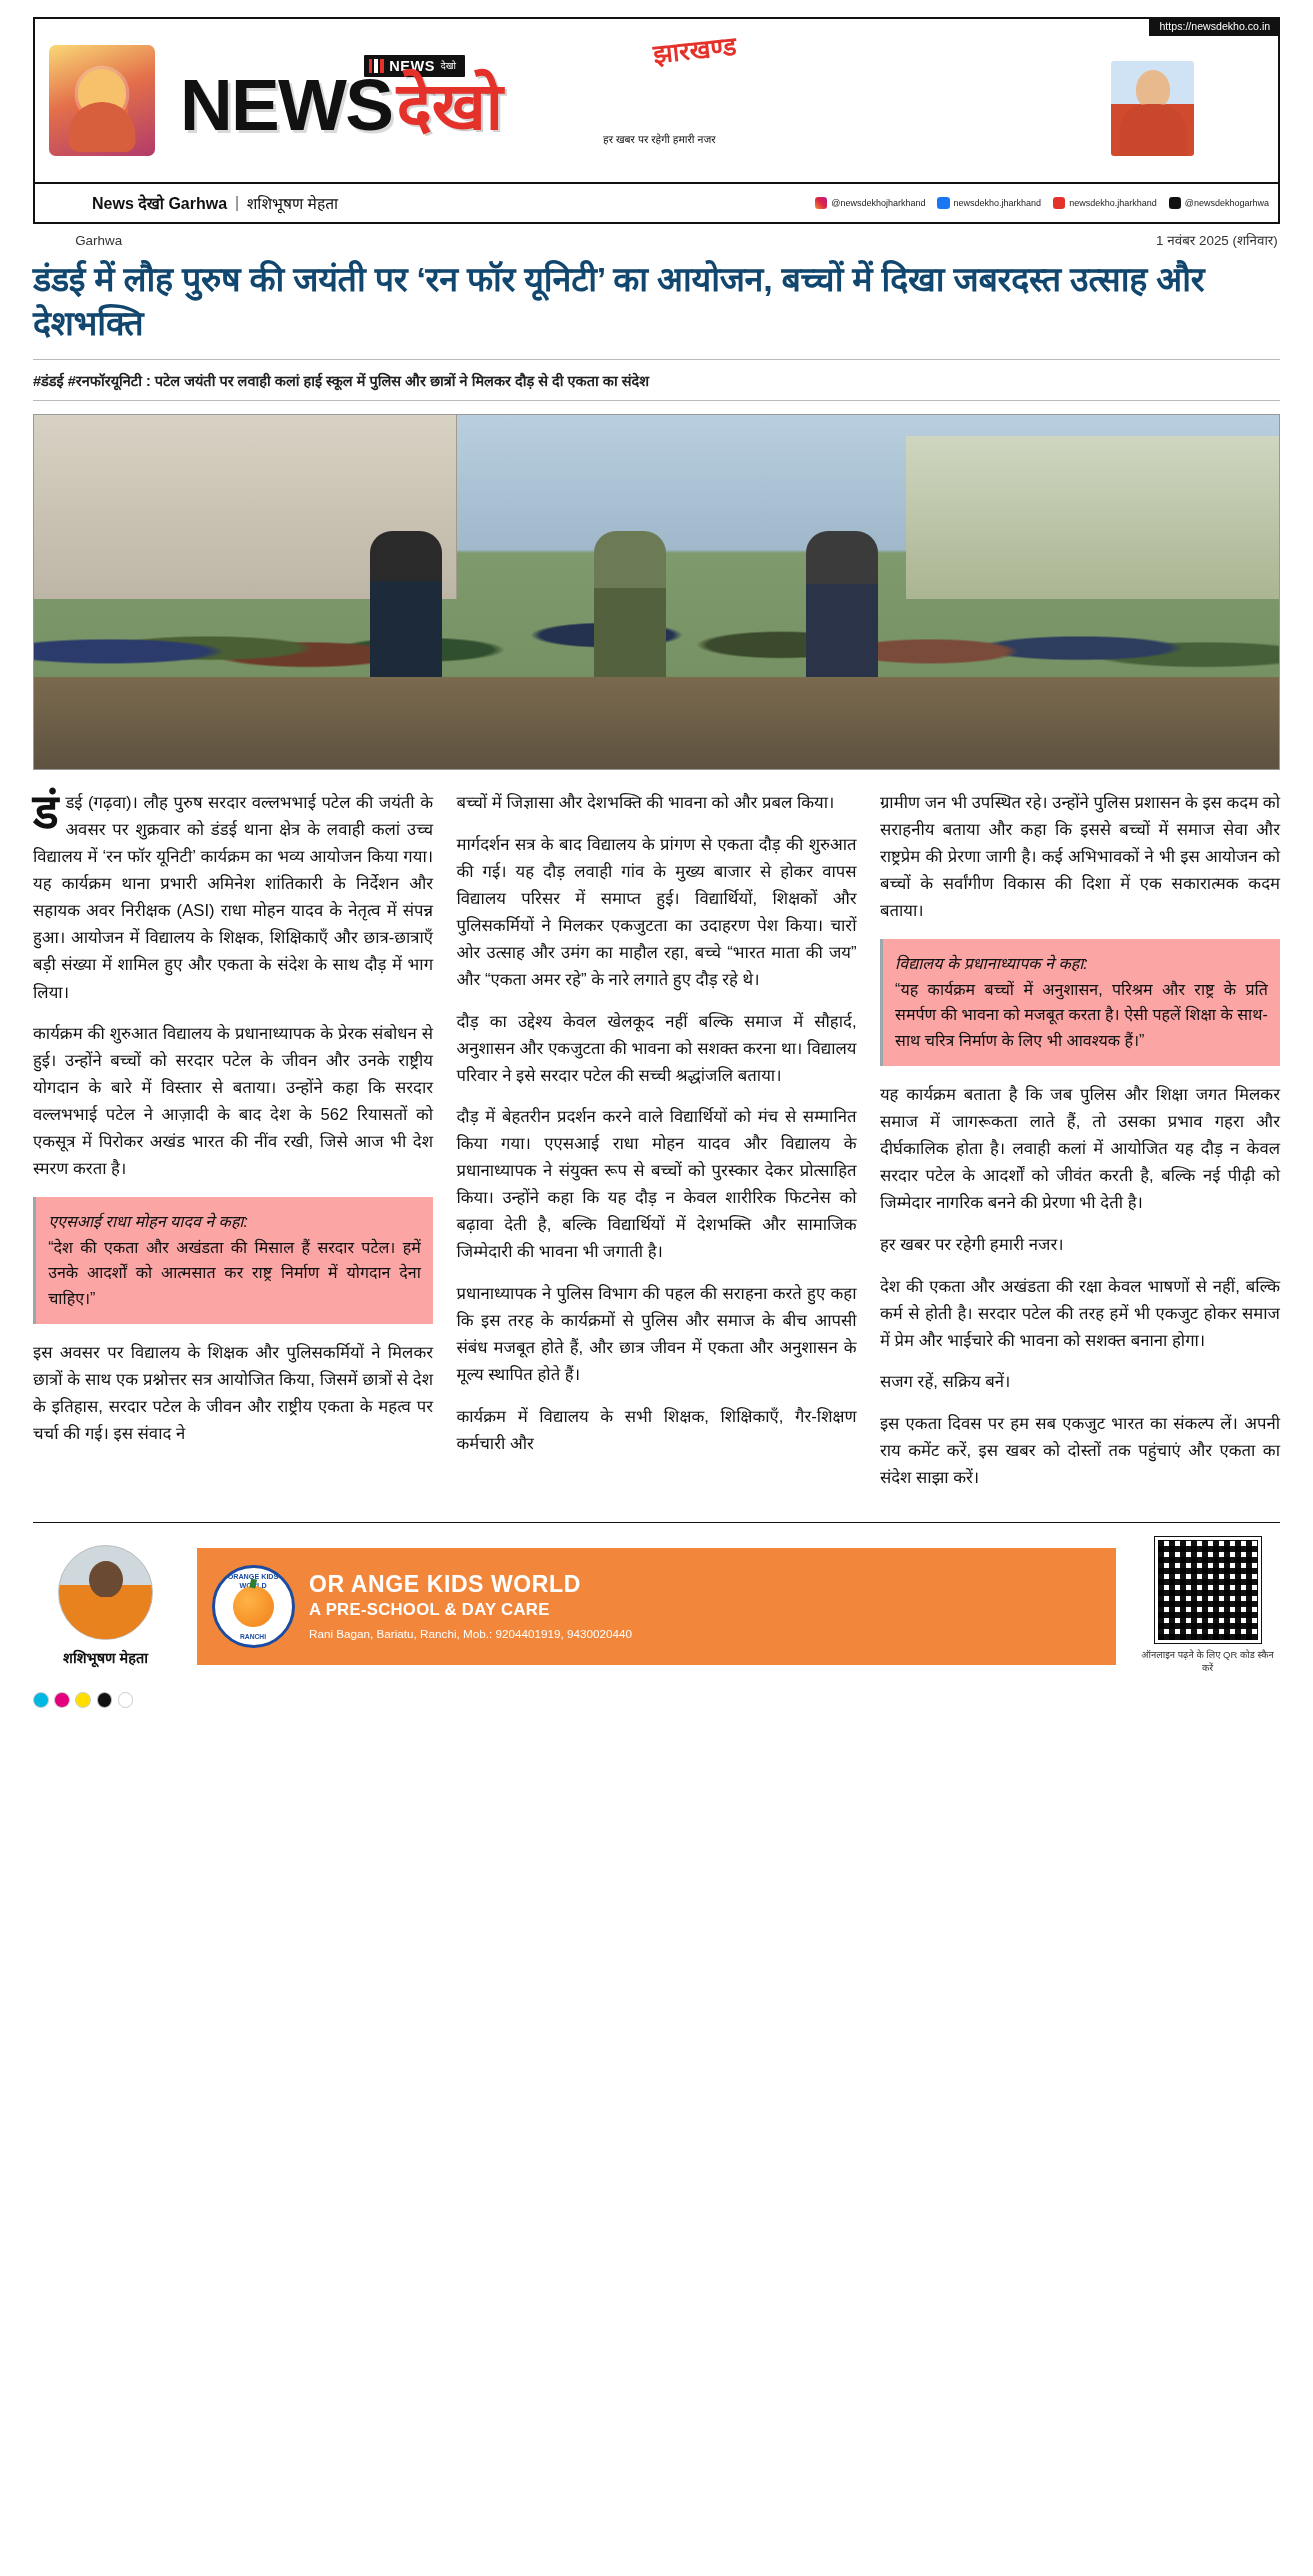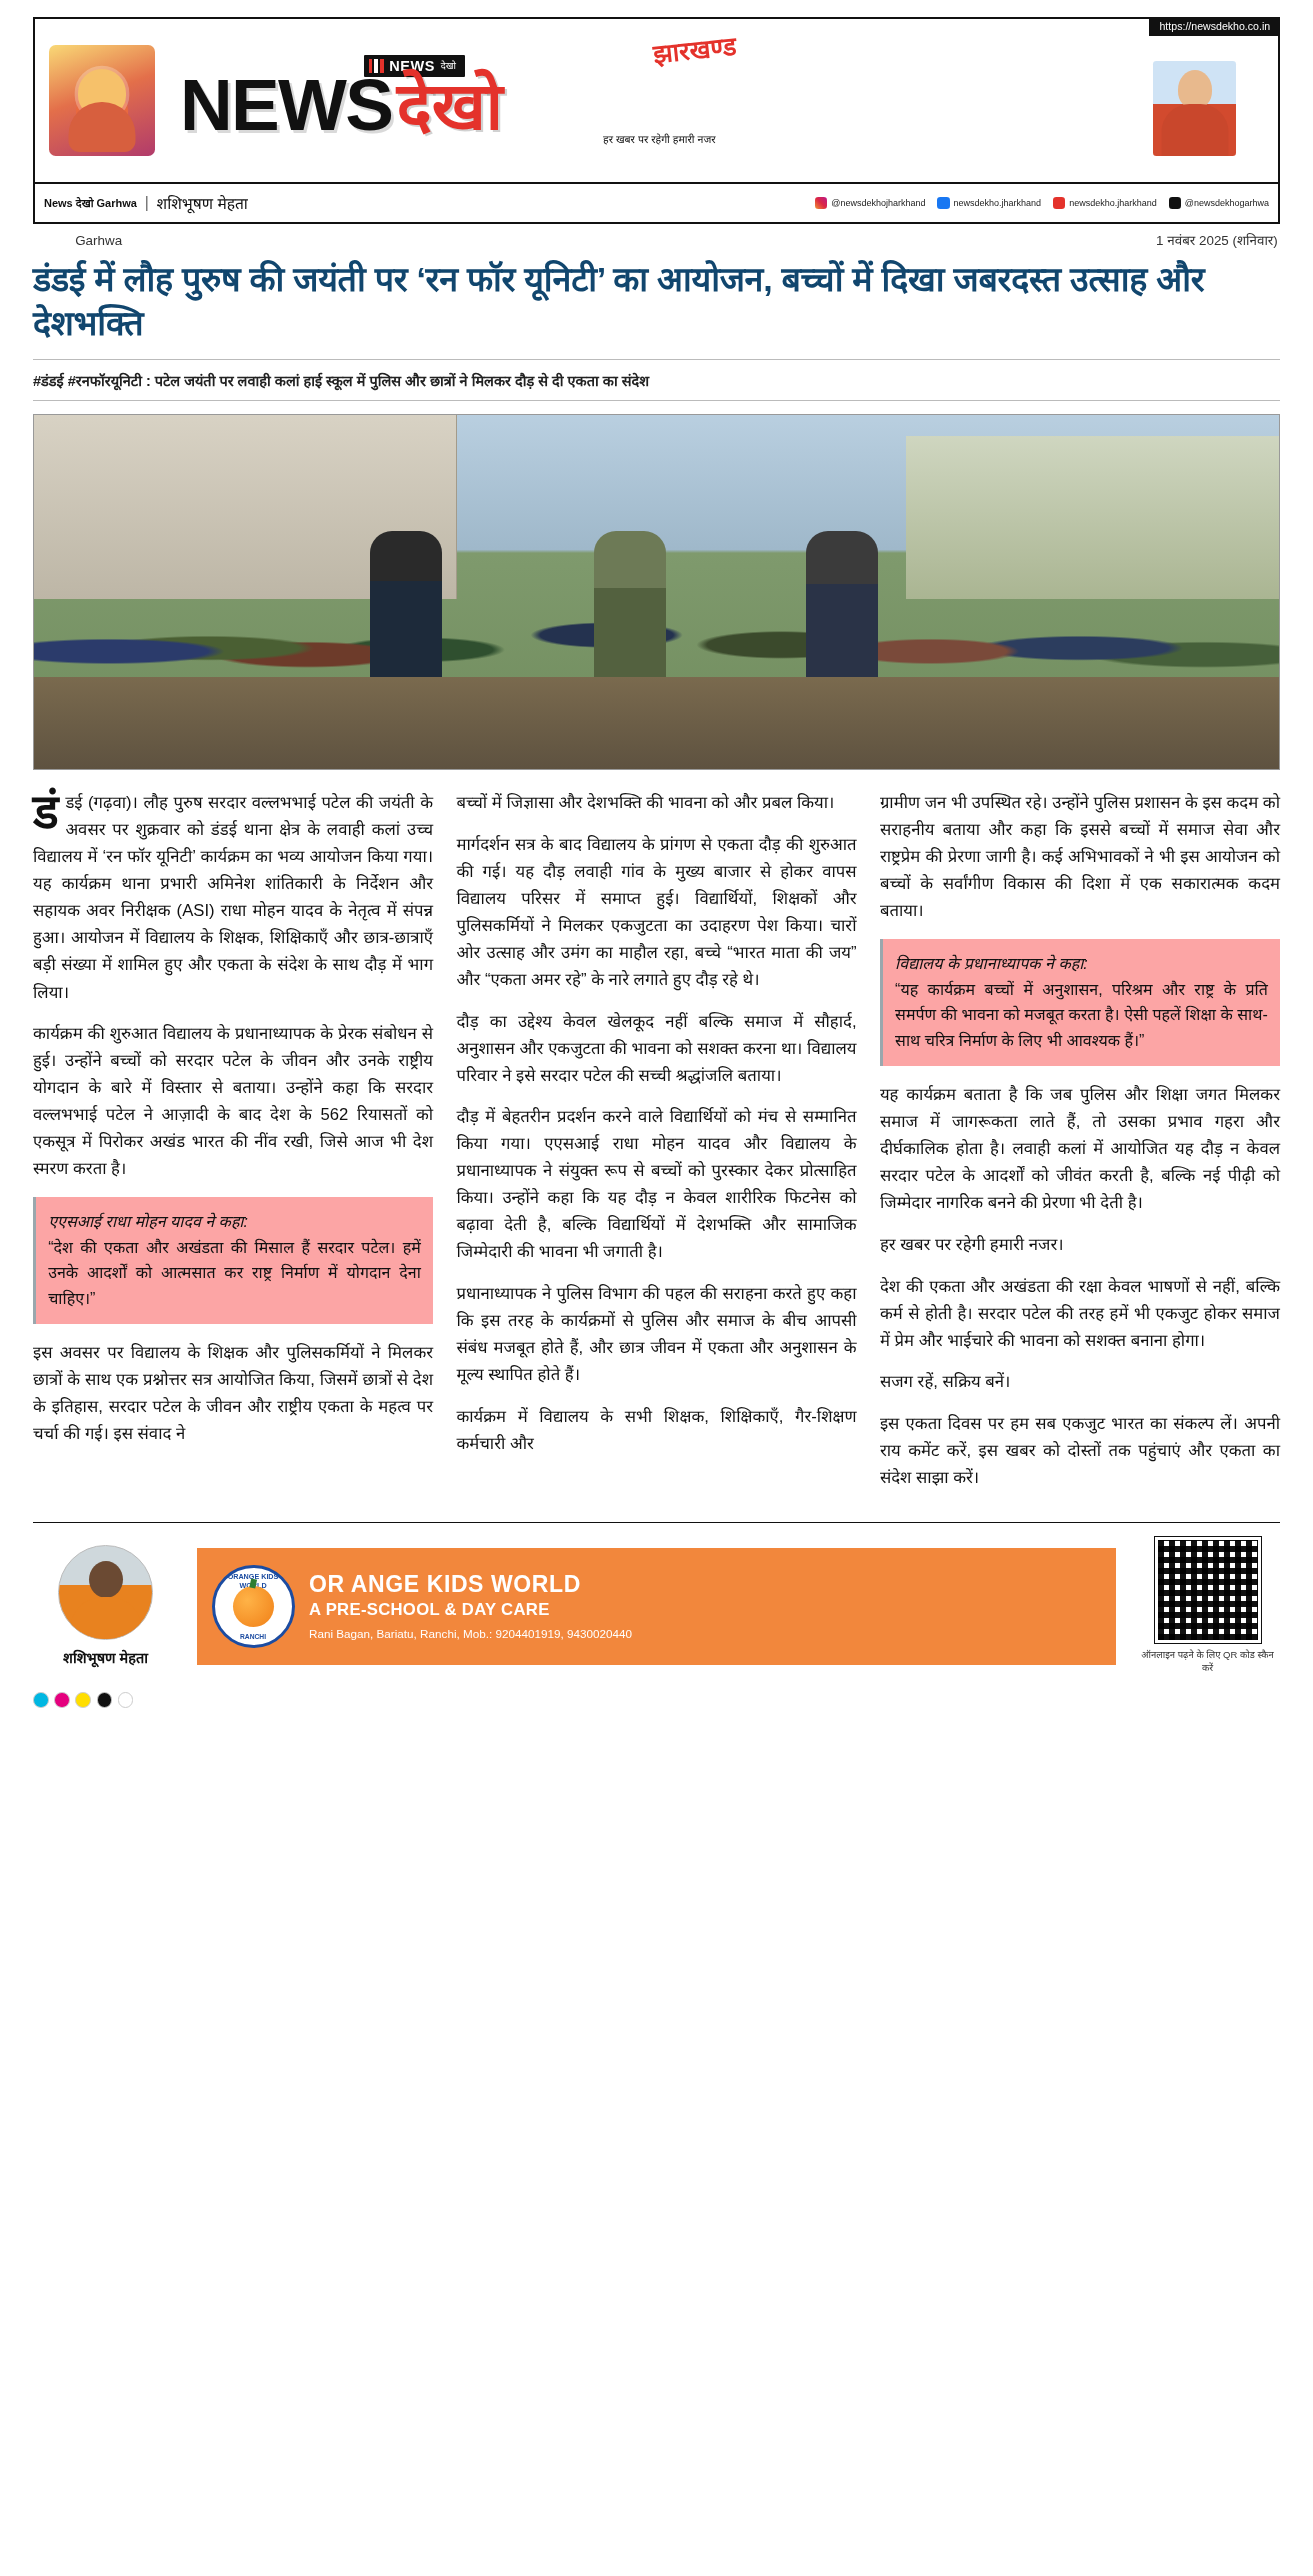--- a/index.html
+++ b/index.html
@@ -123,7 +123,7 @@
   }
   .mh-right {
     width: 167px;
-    display:flex; align-items:center; justify-content:center;
+    display:flex; align-items:center; justify-content:flex-start;
     position: relative;
   }
   .url-tab {

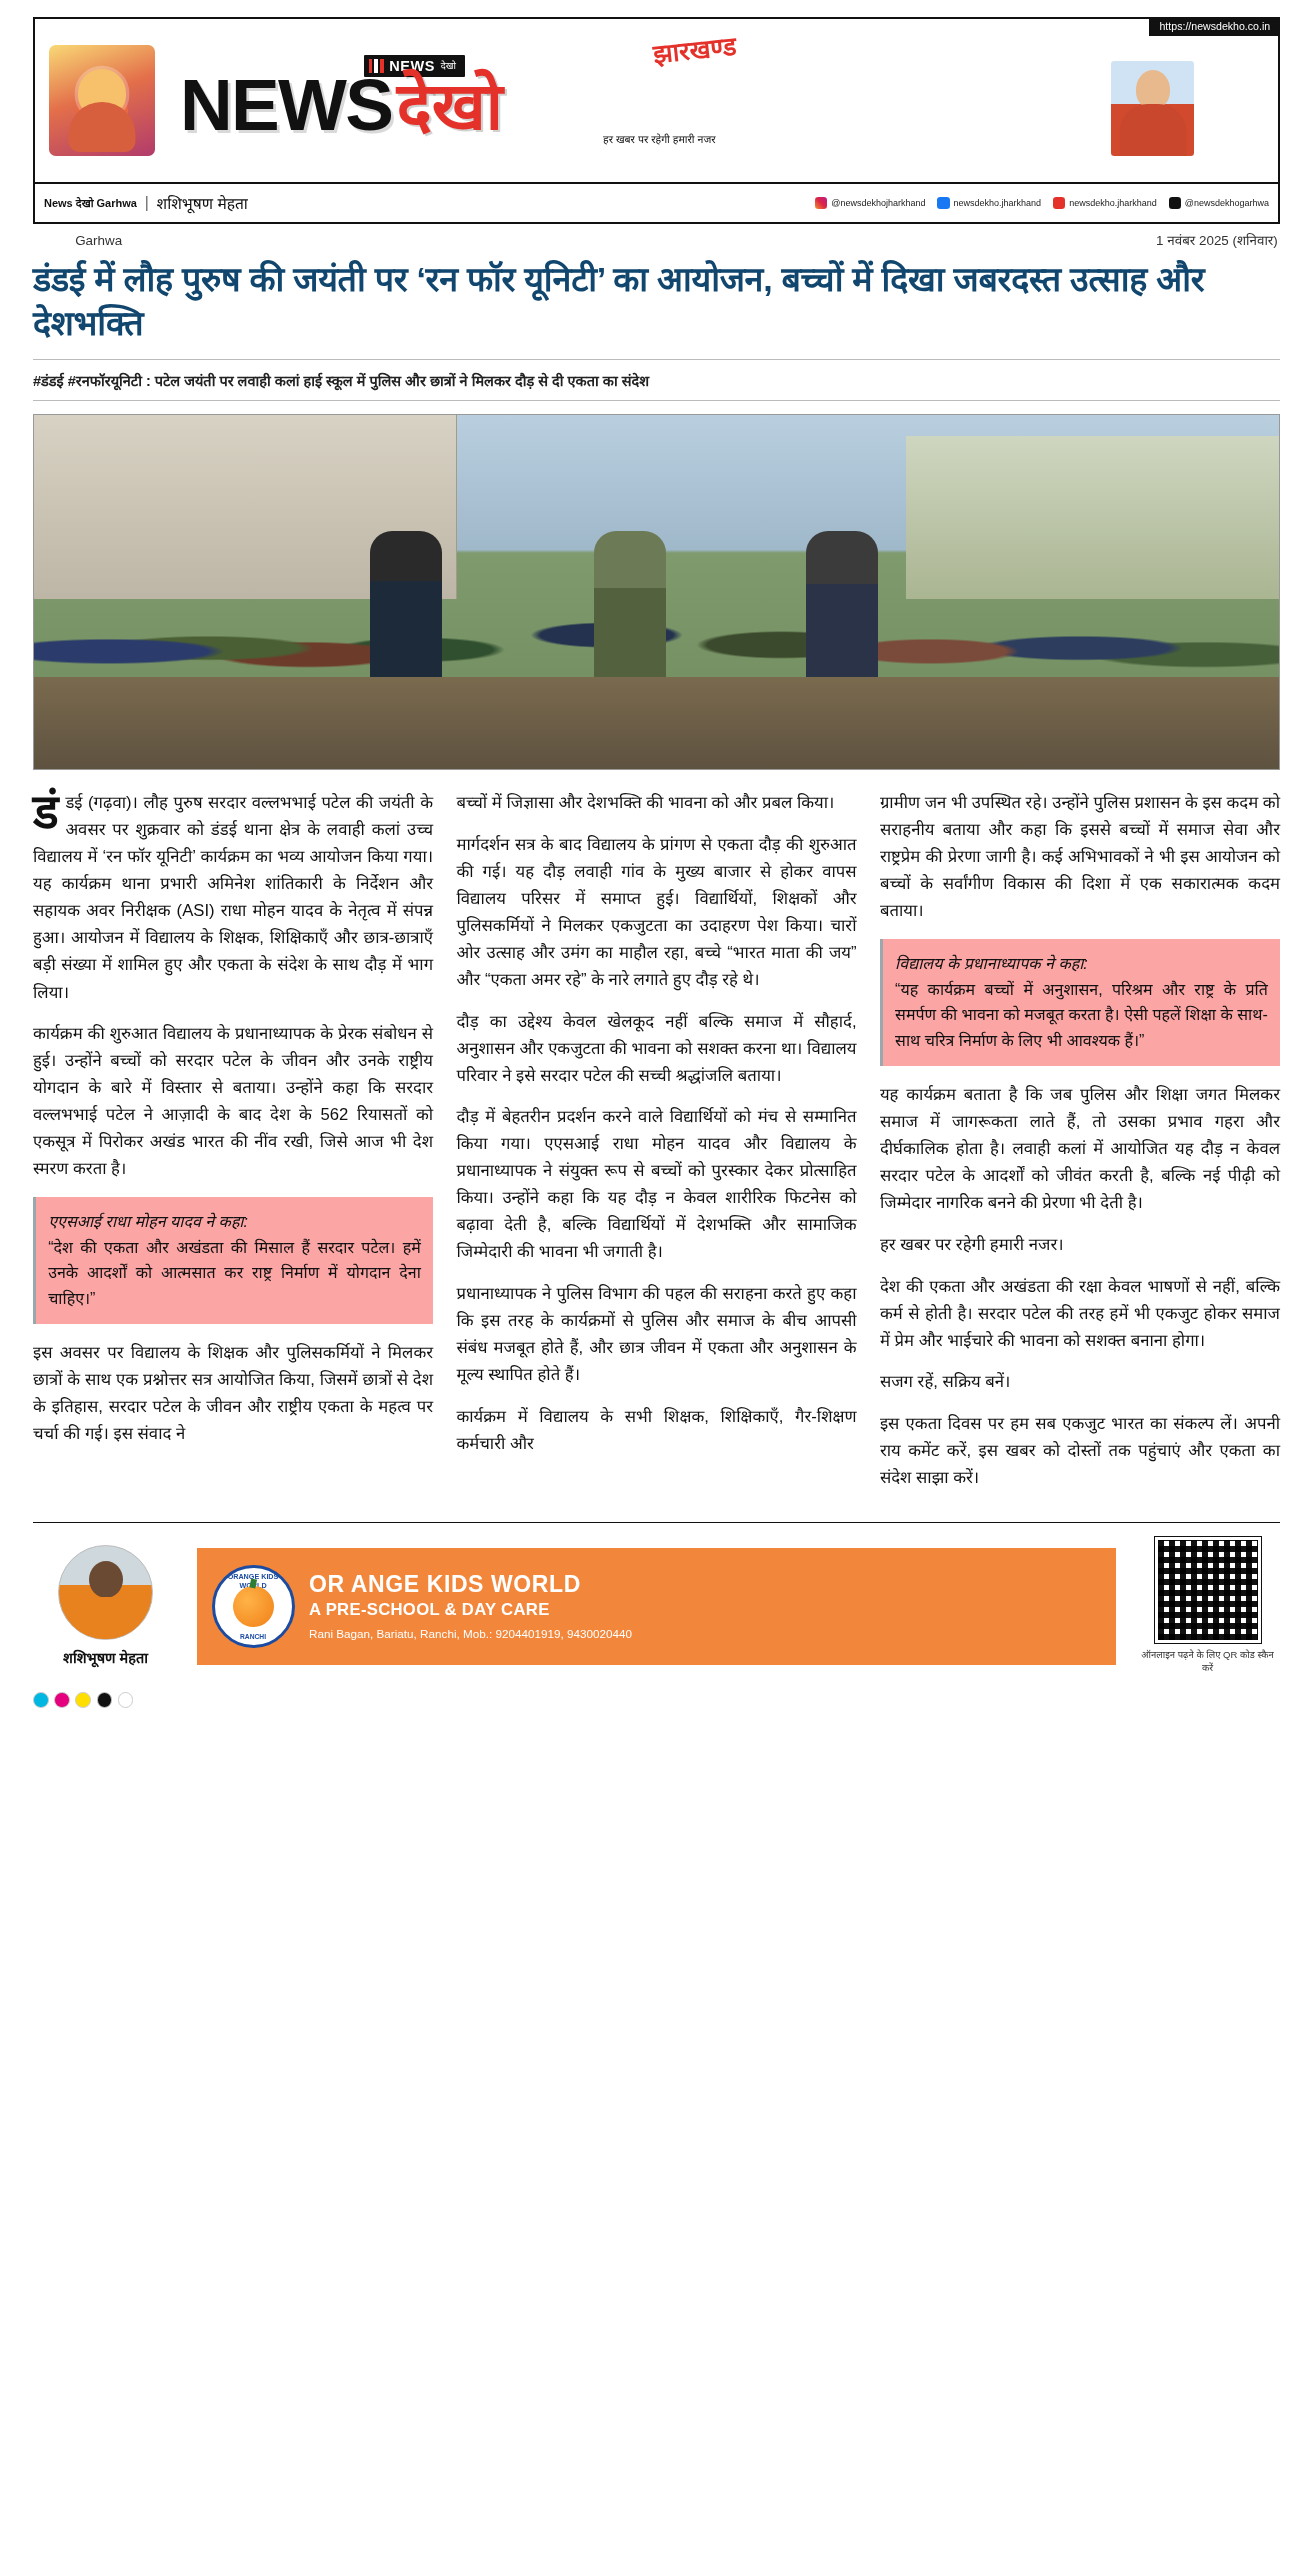--- a/index.html
+++ b/index.html
@@ -163,8 +163,9 @@
     padding: 0 9px;
   }
   .byline-left {
-    font-size: 11px;
+    font-size: 16px;
     font-weight: bold;
+    margin-left: 48px;
   }
   .byline-sep { margin: 0 7.8px; color:#666; font-size:15.6px; }
   .byline-author { font-size: 15.6px; }

